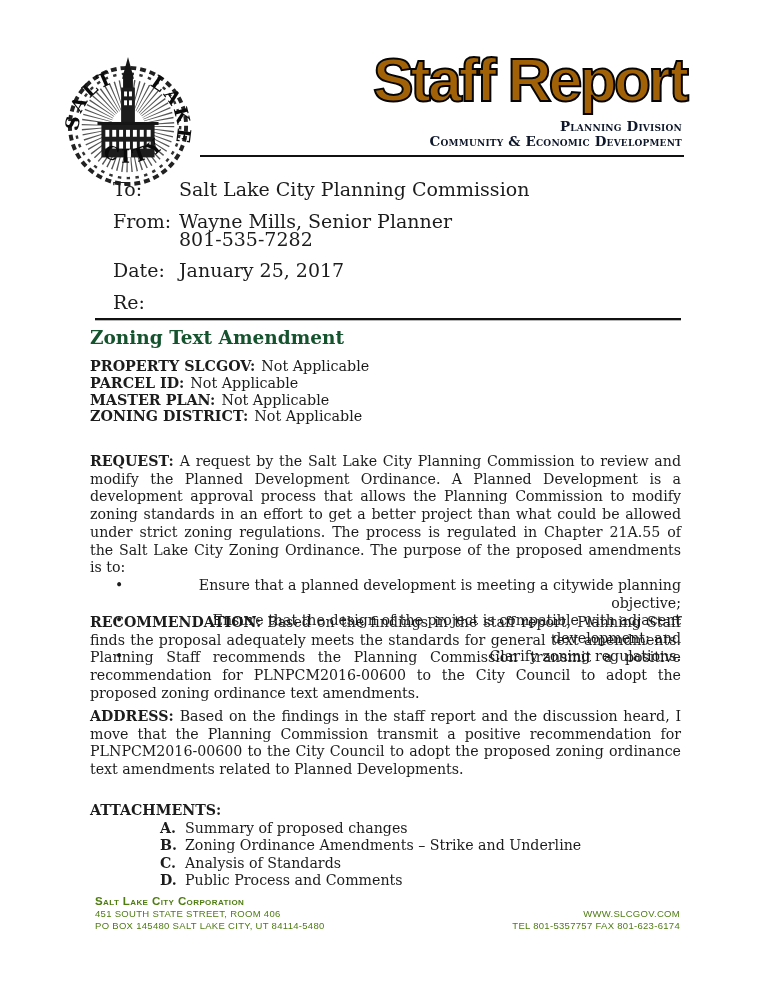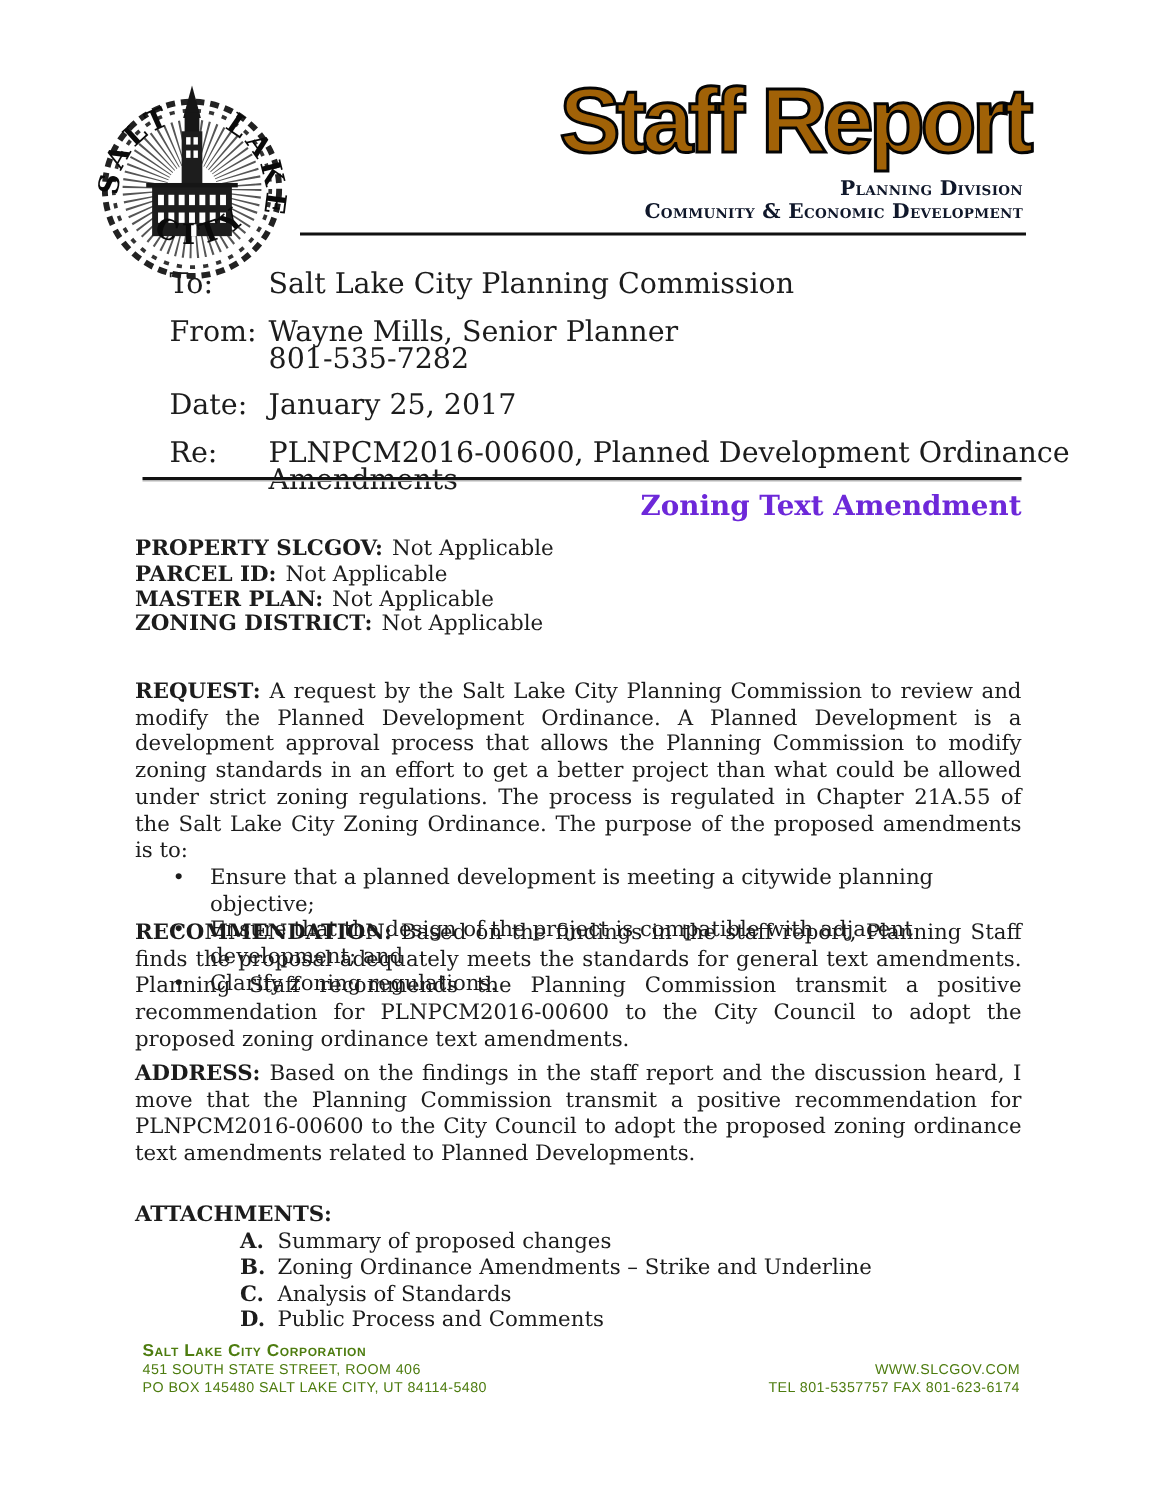--- a/index.html
+++ b/index.html
@@ -154,7 +154,6 @@
   </div>
   <div class="memo-row row-re">
     <span class="lab">Re:</span>
-    <span class="val">PLNPCM2016-00600, Planned Development Ordinance Amendments</span>
   </div>
 
   <div class="mid-rule"></div>

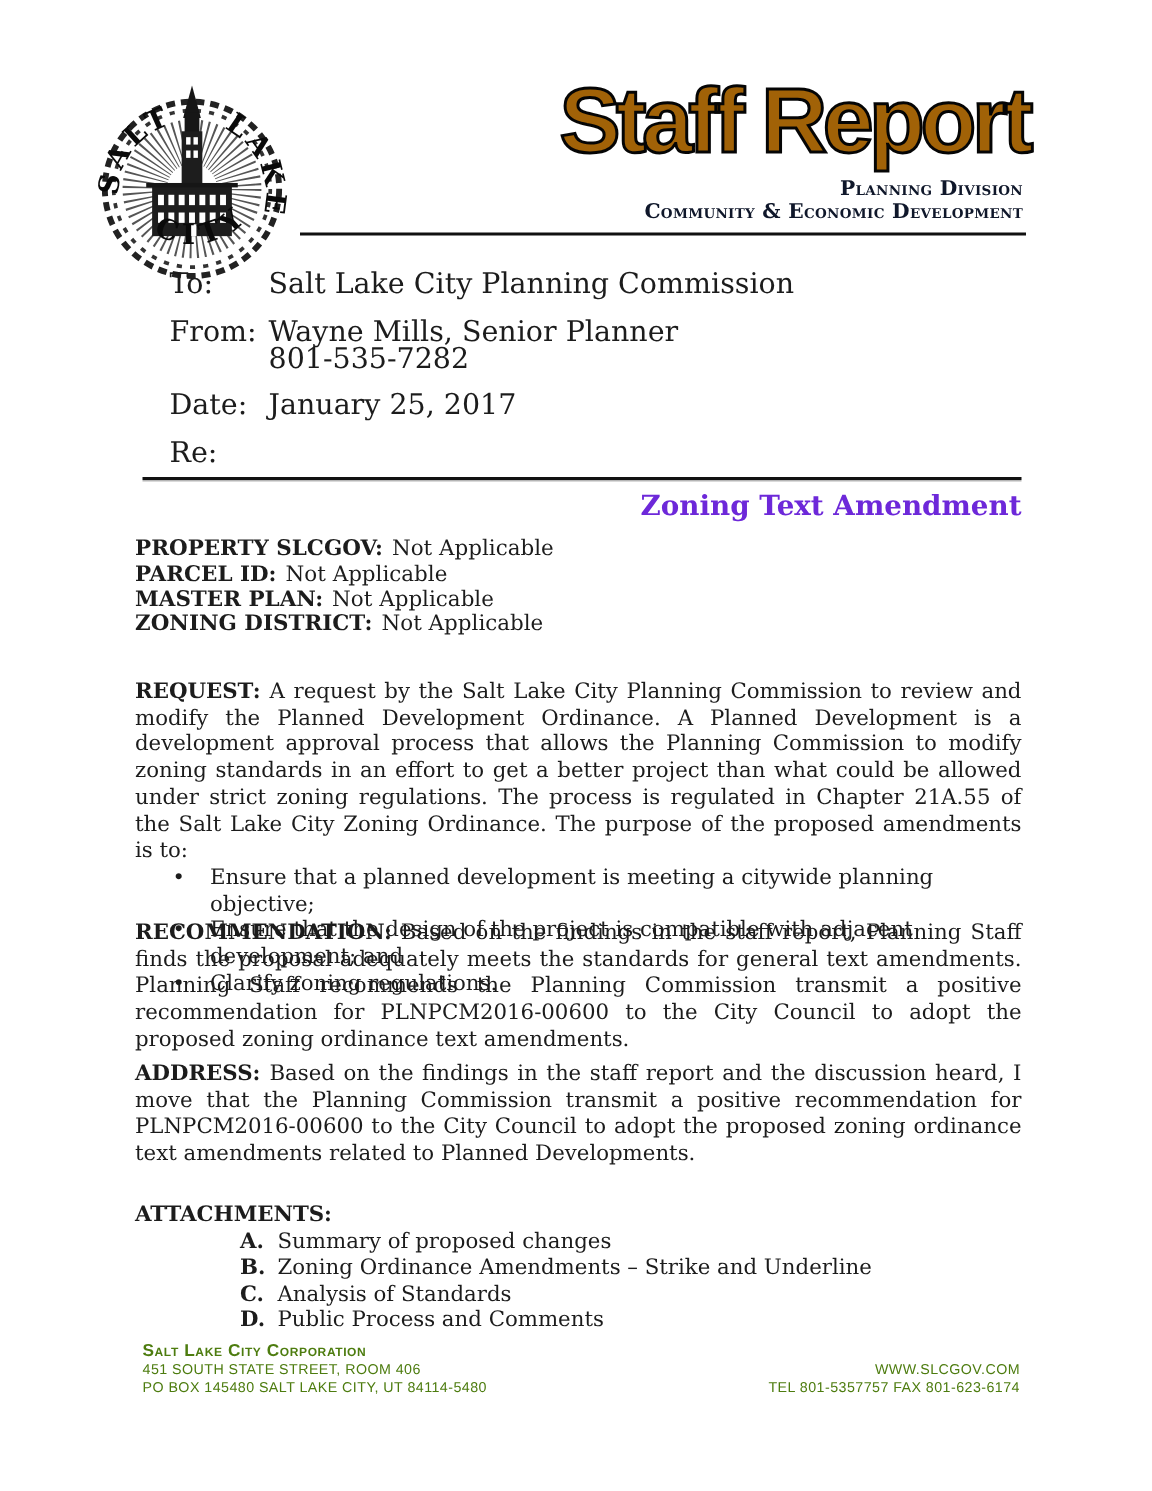--- a/index.html
+++ b/index.html
@@ -43,8 +43,8 @@
 
   
   .section-title {
-    position:absolute; left:90px; width:591px; top:327px; text-align:right;
-    font-size:18.5px; font-weight:bold; color:#6d28d9;
+    position:absolute; left:90px; width:591px; top:327px; text-align:left;
+    font-size:18.5px; font-weight:bold; color:#14532d;
   }
   .props { position:absolute; left:90px; top:358px; font-size:14.3px; line-height:16.8px; }
   .props .plab { font-weight:bold; }

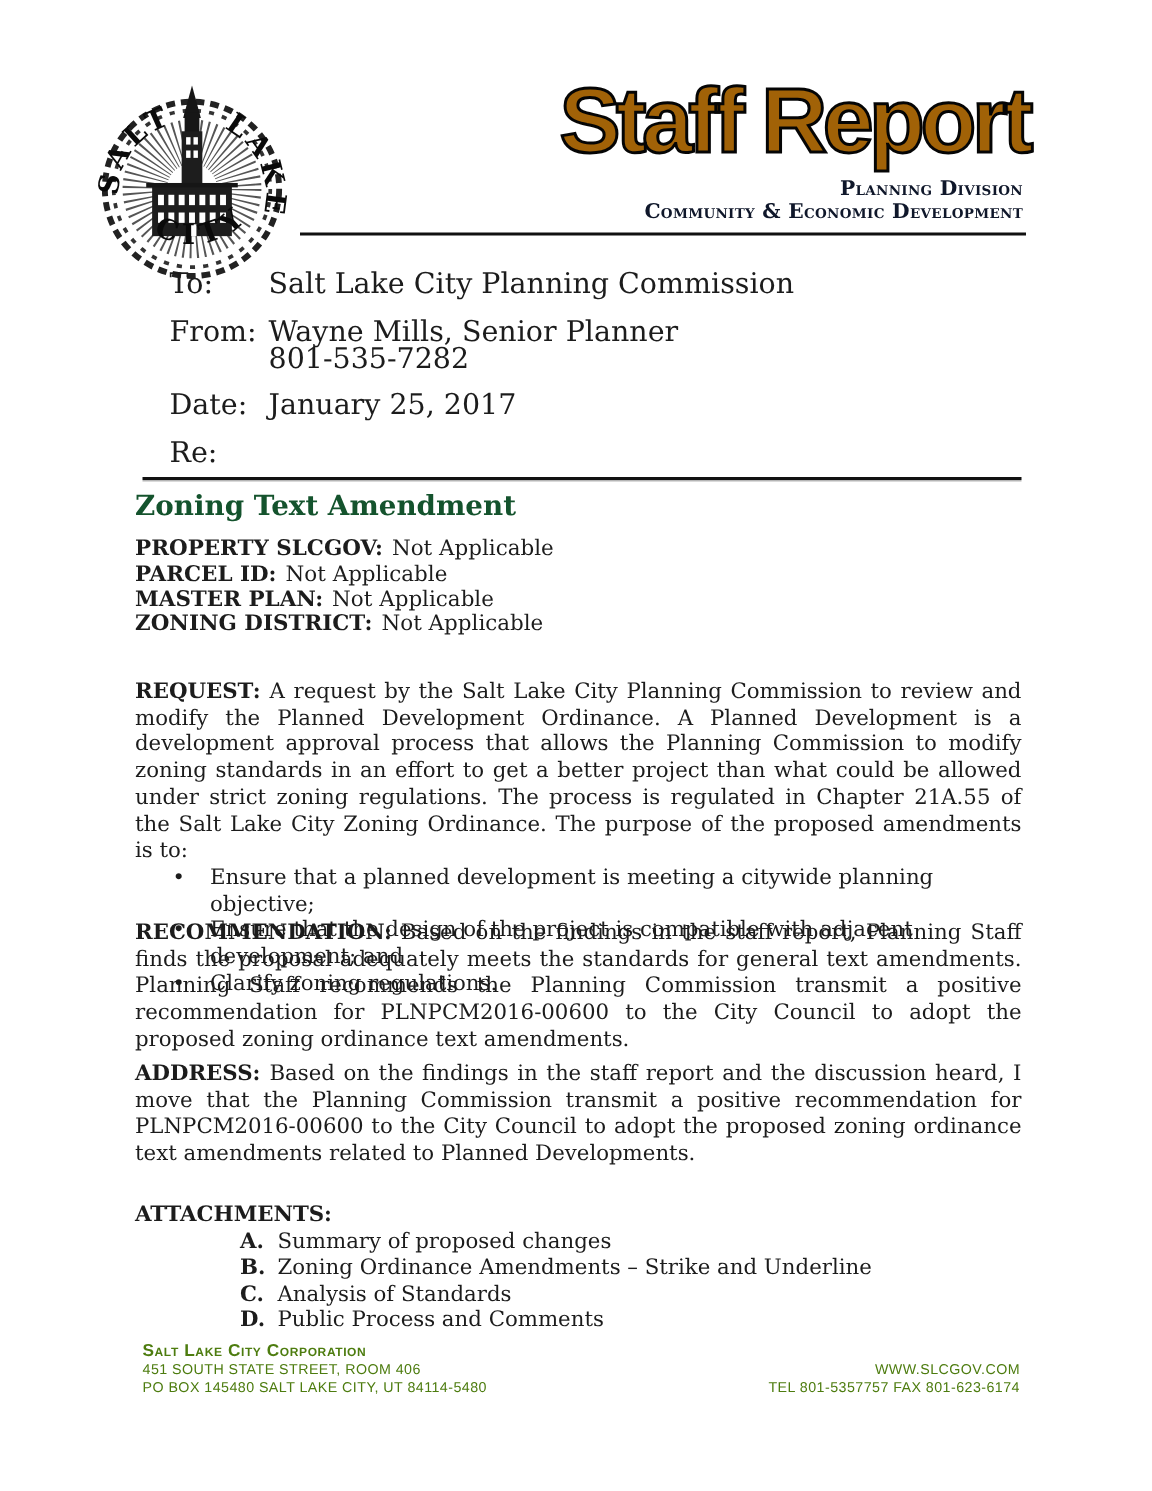--- a/index.html
+++ b/index.html
@@ -57,7 +57,7 @@
   .blk-motion  { top:708px; }
 
   .bullets { list-style:none; margin-top:0; }
-  .bullets li { position:relative; padding-left:50px; text-align:left; }
+  .bullets li { position:relative; padding-left:50px; text-align:right; }
   .bullets li::before {
     content:"•"; position:absolute; left:25px; top:0; font-size:14px;
   }

